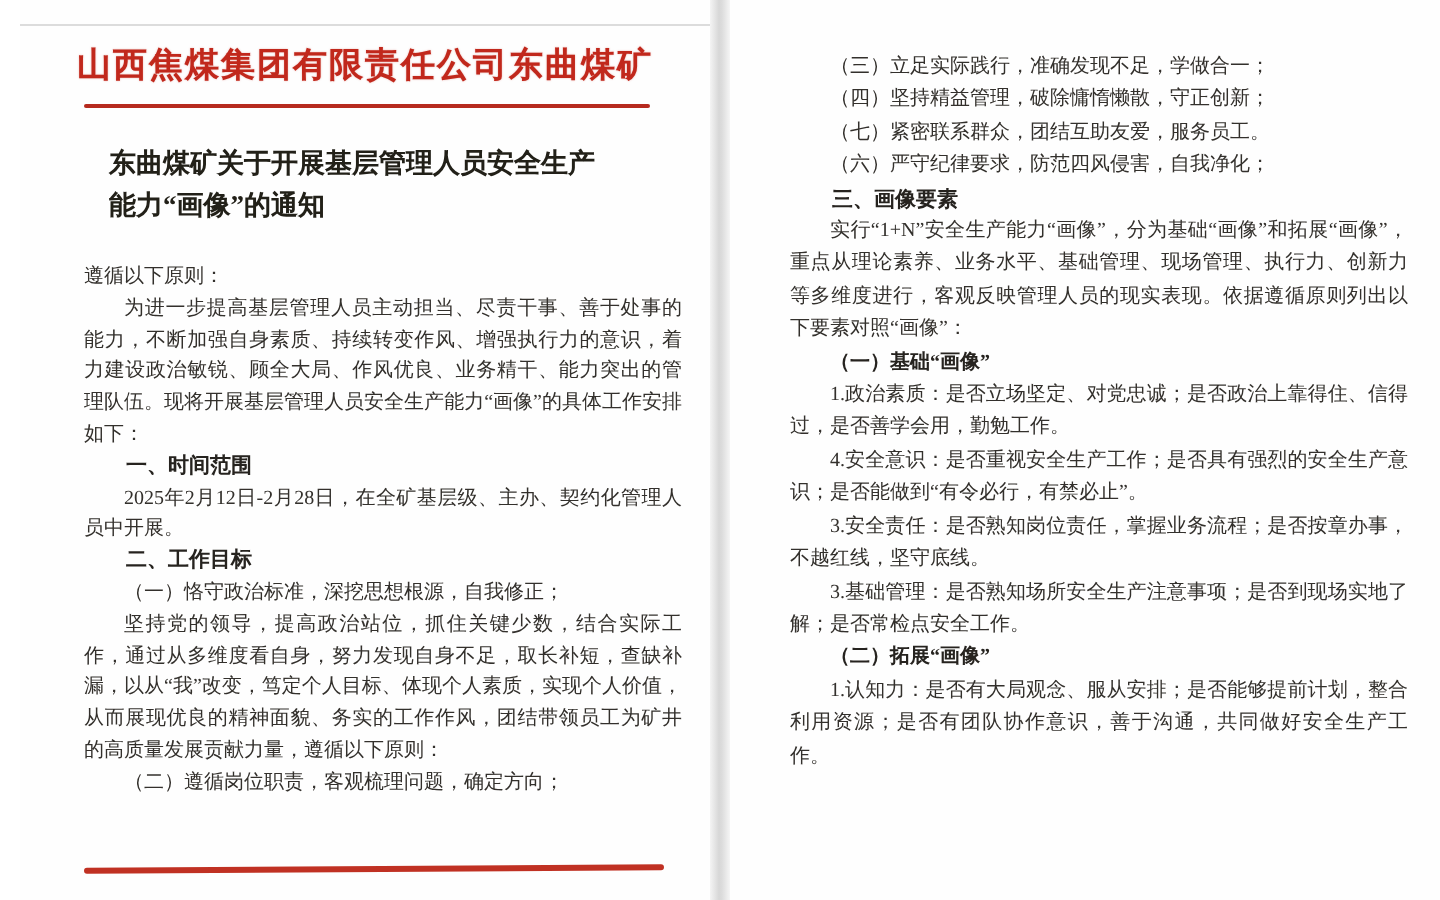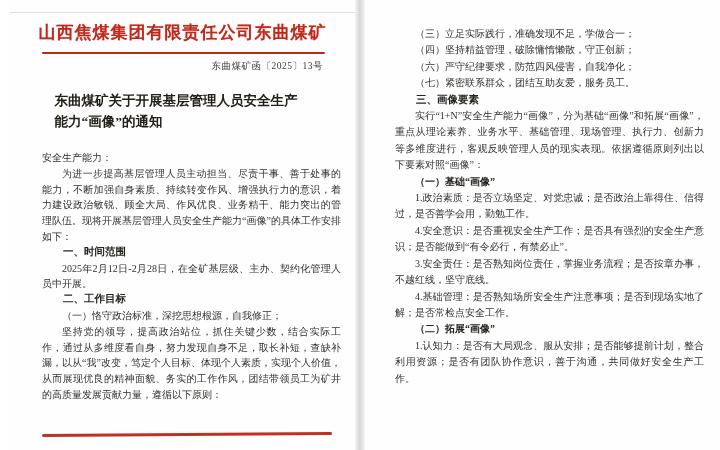--- a/index.html
+++ b/index.html
@@ -56,7 +56,6 @@
 
     <div class="red-rule"></div>
 
-    <div class="doc-number">东曲煤矿函〔2025〕13号</div>
 
     <div class="doc-title">东曲煤矿关于开展基层管理人员安全生产能力“画像”的通知</div>
 

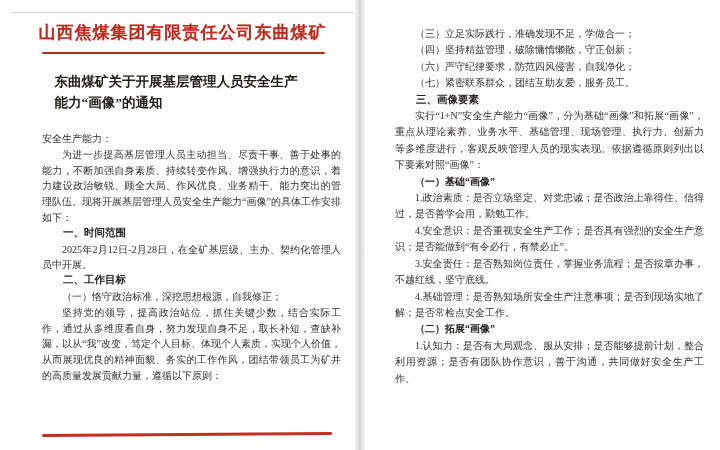--- a/index.html
+++ b/index.html
@@ -78,8 +78,8 @@
     <div class="body-block">
       <p class="indent">（三）立足实际践行，准确发现不足，学做合一；</p>
       <p class="indent">（四）坚持精益管理，破除慵惰懒散，守正创新；</p>
+      <p class="indent">（七）紧密联系群众，团结互助友爱，服务员工。</p>
       <p class="indent">（六）严守纪律要求，防范四风侵害，自我净化；</p>
-      <p class="indent">（七）紧密联系群众，团结互助友爱，服务员工。</p>
 
       <p class="heading">三、画像要素</p>
       <p class="indent">实行“1+N”安全生产能力“画像”，分为基础“画像”和拓展“画像”，重点从理论素养、业务水平、基础管理、现场管理、执行力、创新力等多维度进行，客观反映管理人员的现实表现。依据遵循原则列出以下要素对照“画像”：</p>

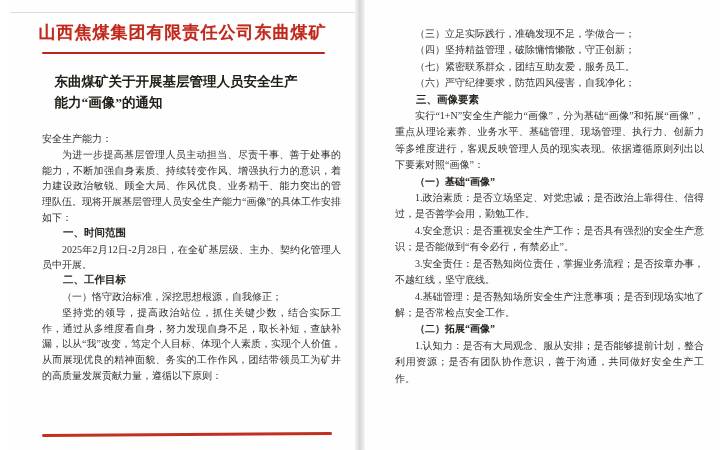--- a/index.html
+++ b/index.html
@@ -35,7 +35,7 @@
   p{margin:0;font-size:10px;line-height:15.8px;text-align:justify;color:#33302c;}
   .page-right p{line-height:16.4px;}
   .indent{text-indent:2em;}
-  .heading{font-weight:bold;text-indent:2em;font-family:Liberation Mono, monospace;font-size:10.5px;color:#26231f;}
+  .heading{font-weight:bold;text-indent:2em;font-family:Liberation Sans, sans-serif;font-size:10.5px;color:#26231f;}
   .subheading{font-weight:bold;text-indent:2em;color:#26231f;}
   .salutation{text-indent:0;}
 

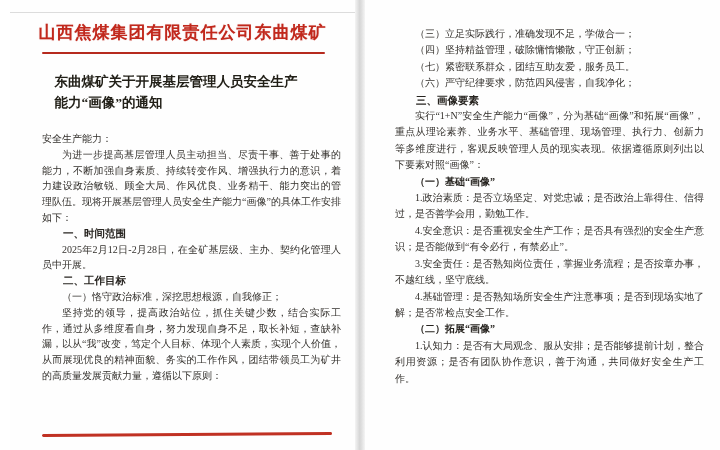--- a/index.html
+++ b/index.html
@@ -60,7 +60,7 @@
     <div class="doc-title">东曲煤矿关于开展基层管理人员安全生产能力“画像”的通知</div>
 
     <div class="body-block">
-      <p class="salutation">安全生产能力：</p>
+      <p class="salutation">遵循以下原则：</p>
       <p class="indent">为进一步提高基层管理人员主动担当、尽责干事、善于处事的能力，不断加强自身素质、持续转变作风、增强执行力的意识，着力建设政治敏锐、顾全大局、作风优良、业务精干、能力突出的管理队伍。现将开展基层管理人员安全生产能力“画像”的具体工作安排如下：</p>
       <p class="heading">一、时间范围</p>
       <p class="indent">2025年2月12日-2月28日，在全矿基层级、主办、契约化管理人员中开展。</p>

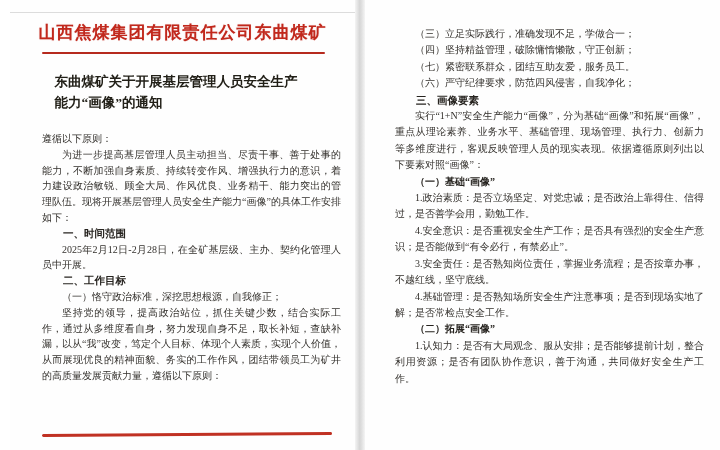--- a/index.html
+++ b/index.html
@@ -88,7 +88,7 @@
       <p class="indent">1.政治素质：是否立场坚定、对党忠诚；是否政治上靠得住、信得过，是否善学会用，勤勉工作。</p>
       <p class="indent">4.安全意识：是否重视安全生产工作；是否具有强烈的安全生产意识；是否能做到“有令必行，有禁必止”。</p>
       <p class="indent">3.安全责任：是否熟知岗位责任，掌握业务流程；是否按章办事，不越红线，坚守底线。</p>
-      <p class="indent">4.基础管理：是否熟知场所安全生产注意事项；是否到现场实地了解；是否常检点安全工作。</p>
+      <p class="indent">3.基础管理：是否熟知场所安全生产注意事项；是否到现场实地了解；是否常检点安全工作。</p>
 
       <p class="subheading">（二）拓展“画像”</p>
       <p class="indent">1.认知力：是否有大局观念、服从安排；是否能够提前计划，整合利用资源；是否有团队协作意识，善于沟通，共同做好安全生产工作。</p>

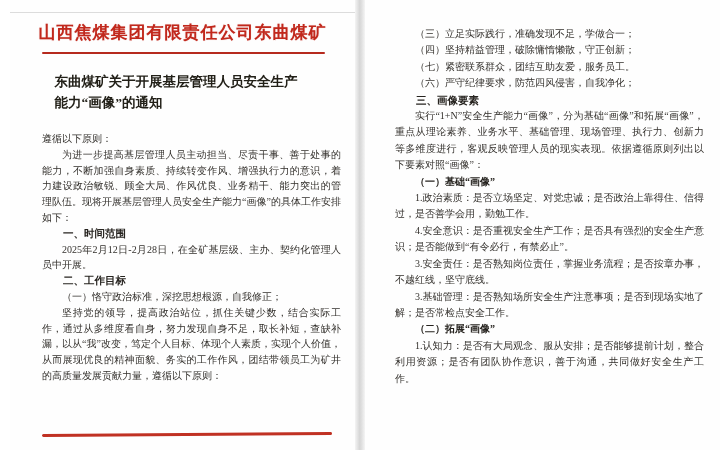--- a/index.html
+++ b/index.html
@@ -67,6 +67,7 @@
       <p class="heading">二、工作目标</p>
       <p class="indent">（一）恪守政治标准，深挖思想根源，自我修正；</p>
       <p class="indent">坚持党的领导，提高政治站位，抓住关键少数，结合实际工作，通过从多维度看自身，努力发现自身不足，取长补短，查缺补漏，以从“我”改变，笃定个人目标、体现个人素质，实现个人价值，从而展现优良的精神面貌、务实的工作作风，团结带领员工为矿井的高质量发展贡献力量，遵循以下原则：</p>
+      <p class="indent">（二）遵循岗位职责，客观梳理问题，确定方向；</p>
     </div>
 
     <div class="footer-red-line"></div>

